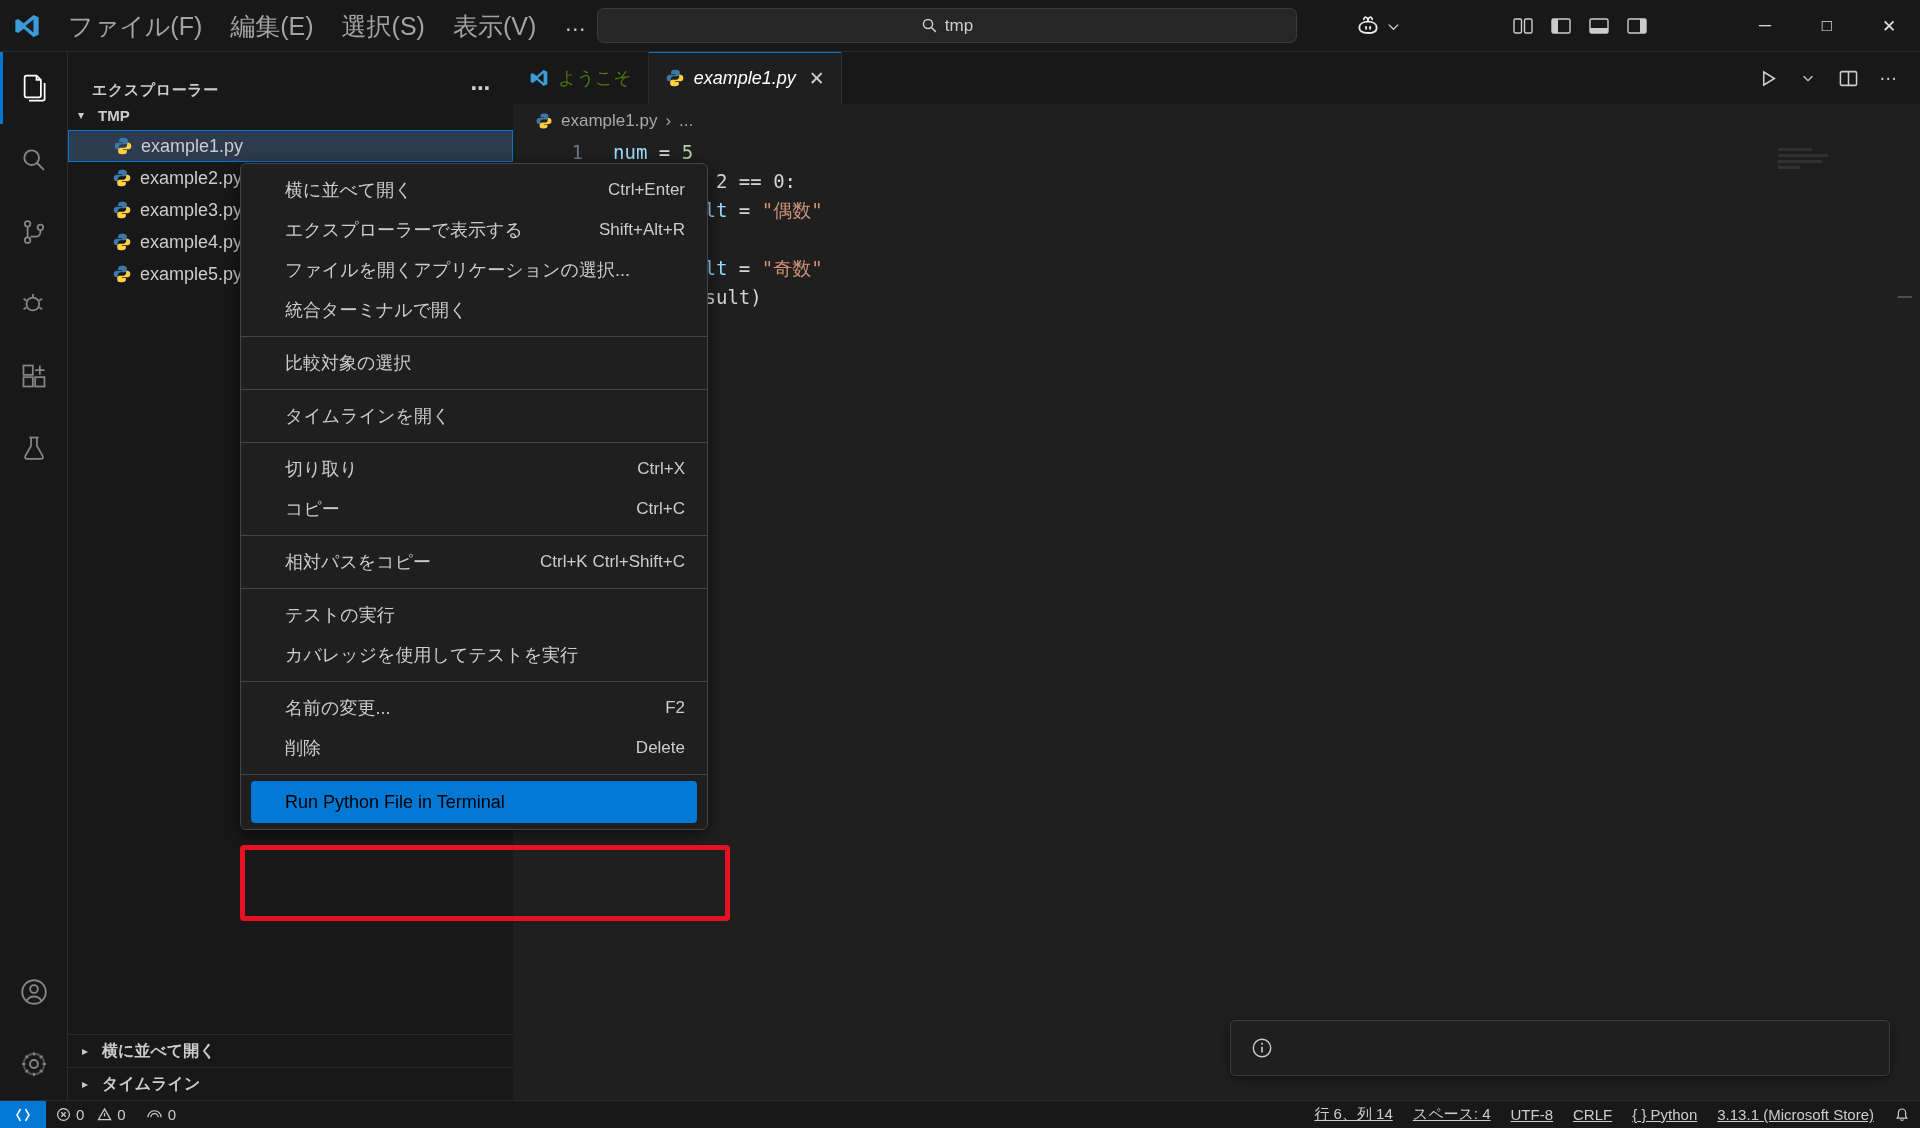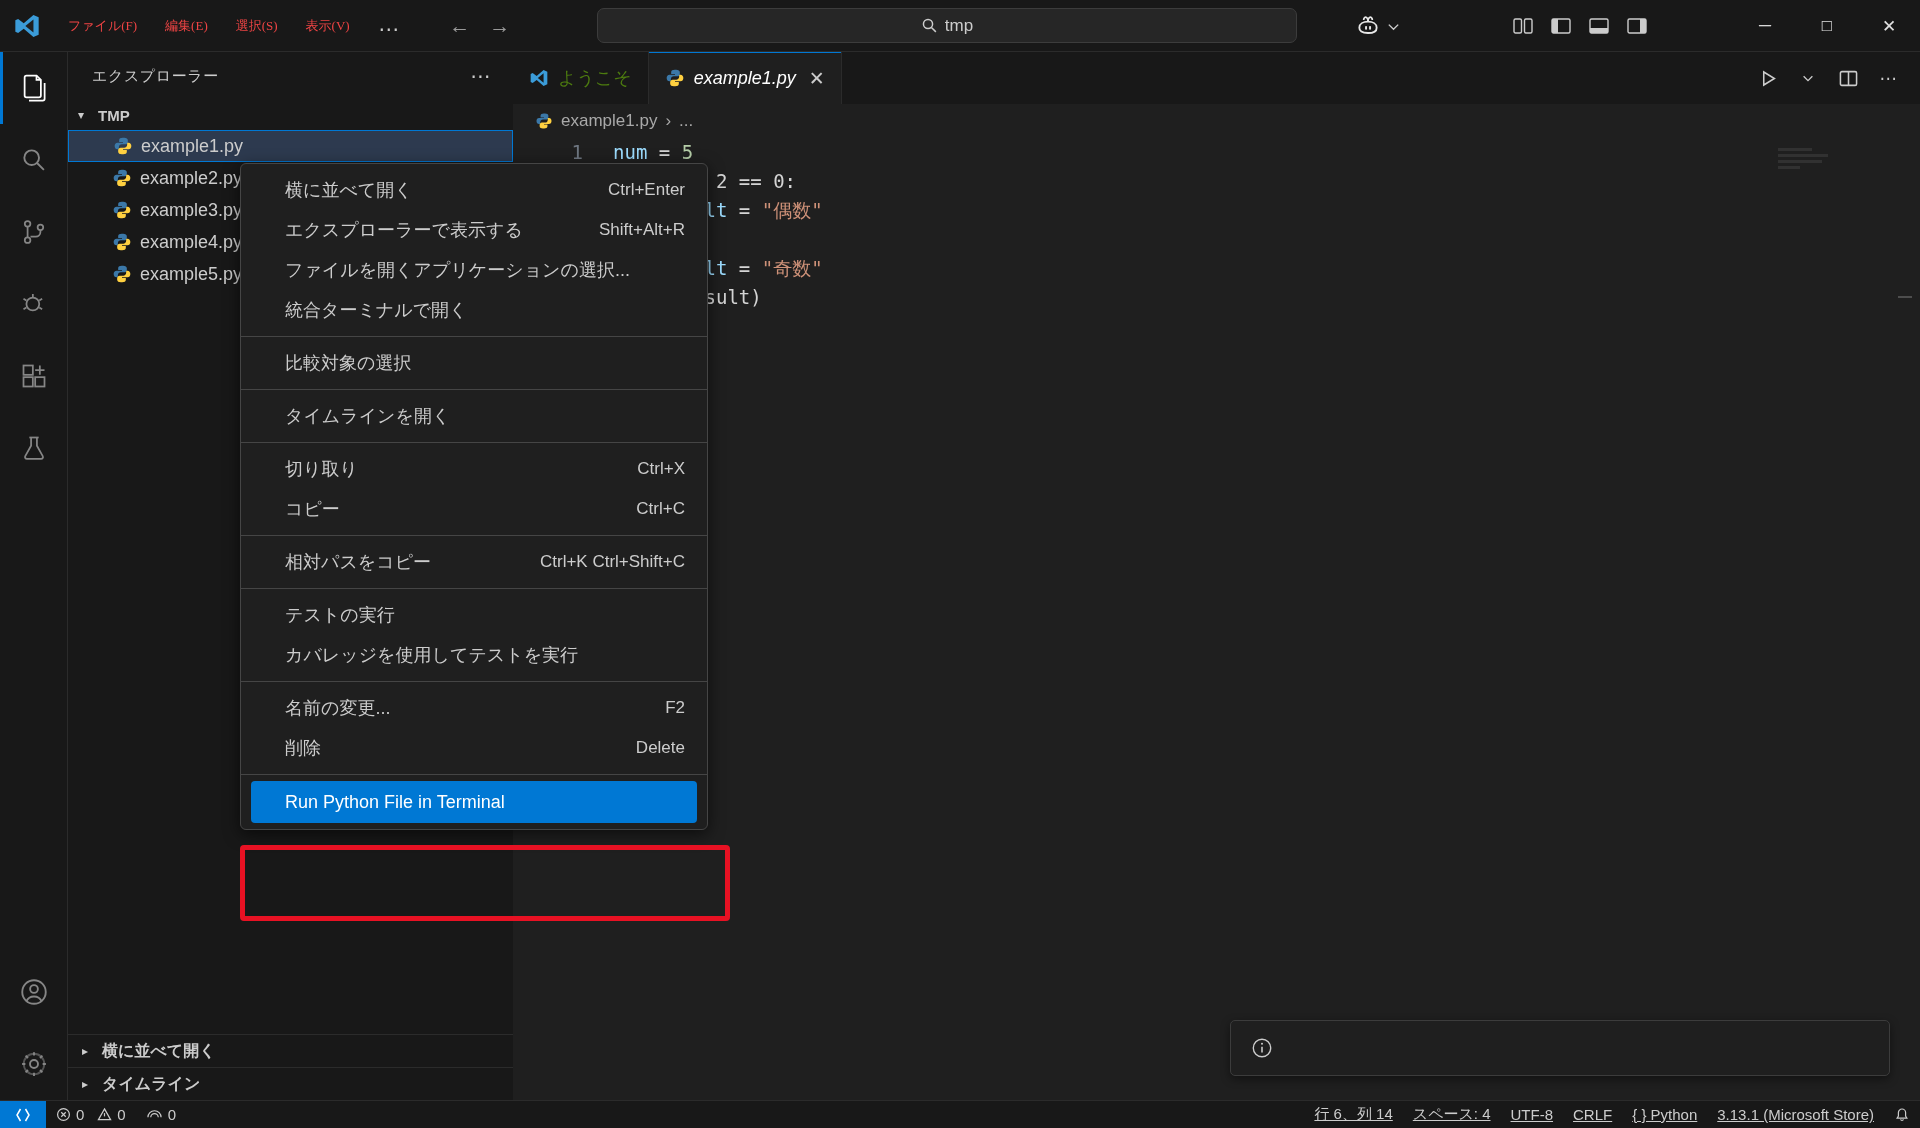--- a/index.html
+++ b/index.html
@@ -22,8 +22,8 @@
   .vs-logo { width: 54px; height: 52px; display:flex; align-items:center; justify-content:center; }
   .menu-items { display: flex; align-items: center; height: 52px; }
   .menu-item {
-    padding: 0 14px; height: 36px; line-height: 36px; font-size: 13px;
-    color: #ef4444; cursor: default; border-radius: 4px; white-space: nowrap; font-family: Liberation Serif, serif;
+    padding: 0 14px; height: 36px; line-height: 36px; font-size: 25px;
+    color: #a3a3a3; cursor: default; border-radius: 4px; white-space: nowrap;
   }
   .menu-dots { padding: 0 14px; height: 36px; line-height:32px; font-size: 22px; color:#cccccc; letter-spacing:1px;}
   .navbtns { display:flex; align-items:center; margin-left: 28px; gap: 6px;}

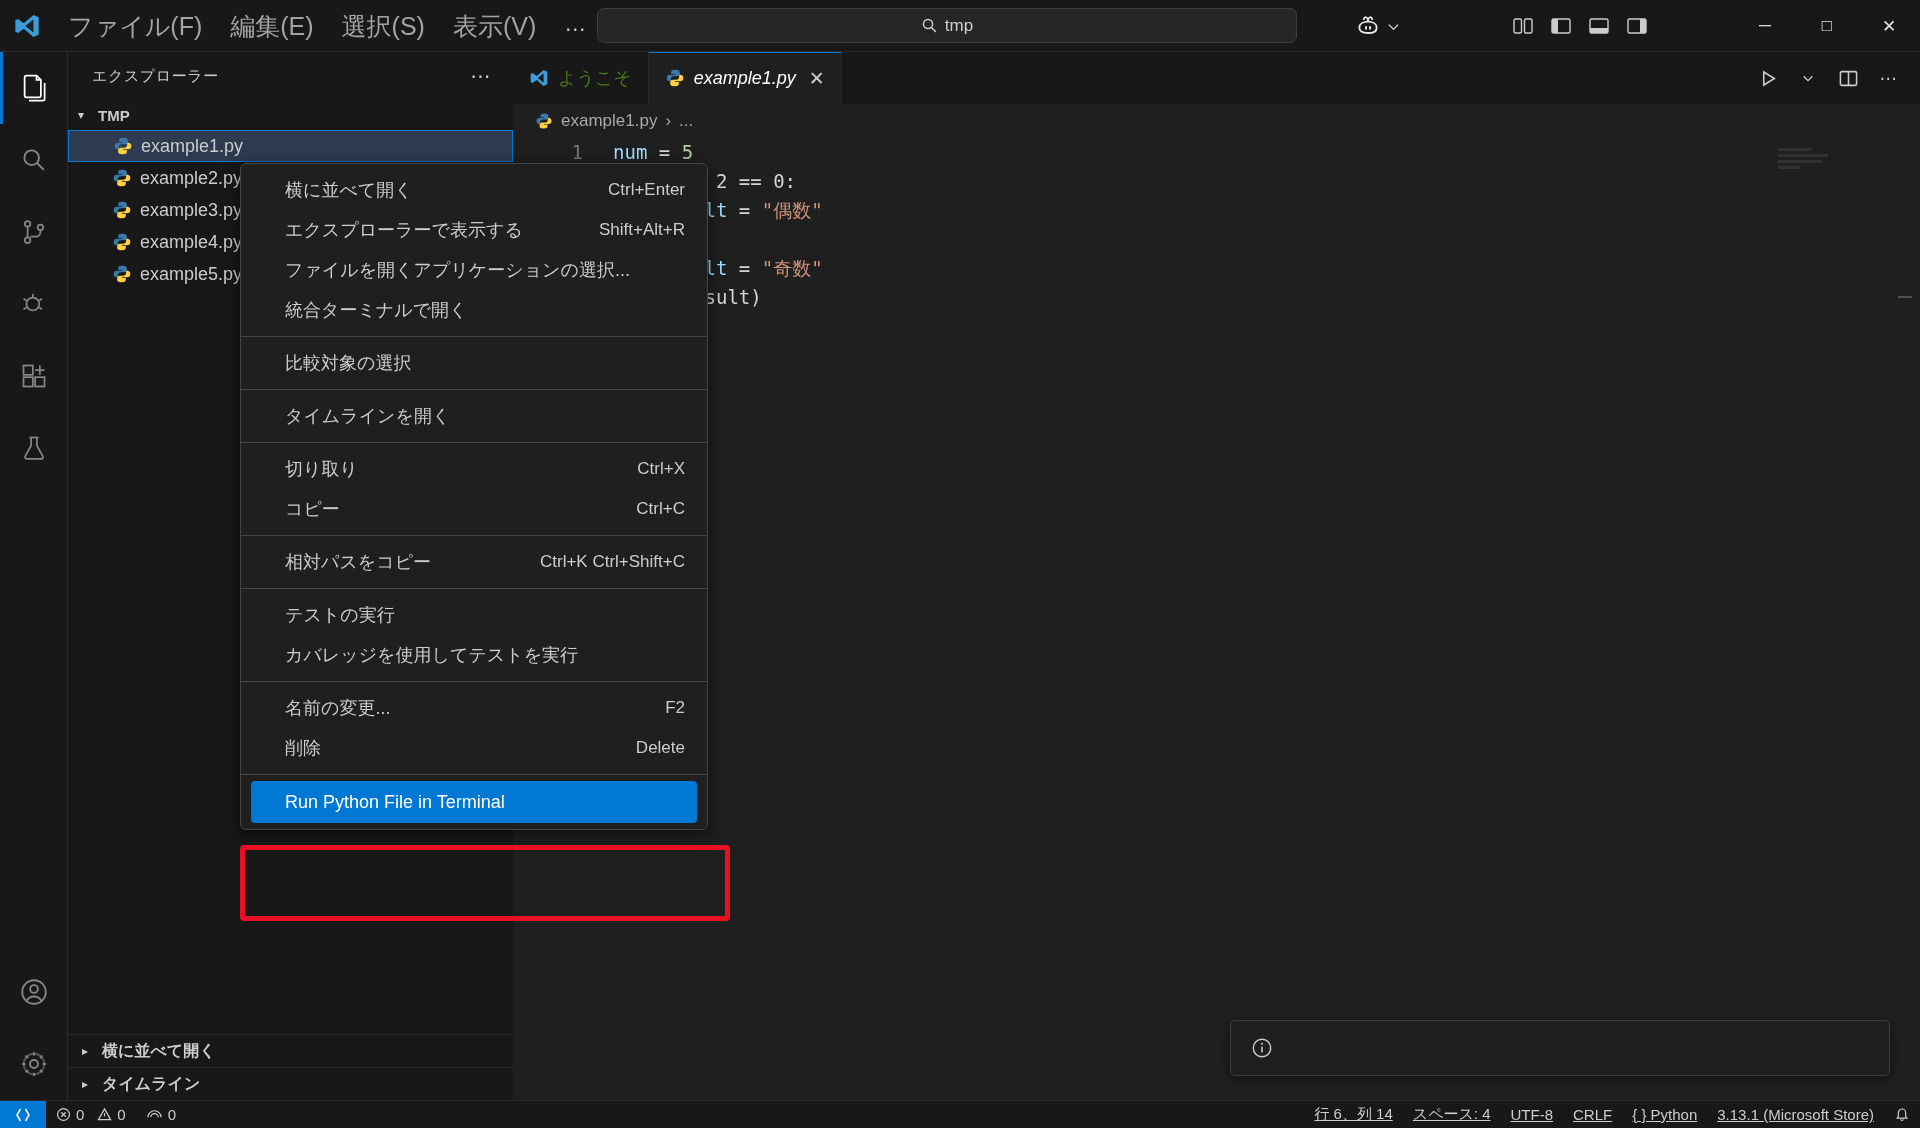--- a/index.html
+++ b/index.html
@@ -62,8 +62,8 @@
     background: #181818; color:#cccccc;
   }
   .side-header {
-    height: 48px; display: flex; align-items: center; justify-content: space-between;
-    padding: 0 14px 0 24px; font-size: 15px; letter-spacing: .6px; color: #cccccc;
+    height: 48px; display: flex; align-items: flex-end; justify-content: space-between;
+    padding: 0 14px 0 24px; font-size: 15px; letter-spacing: .6px; color: #cccccc; font-weight: bold;
   }
   .side-dots { font-size: 20px; color:#cccccc; padding: 0 8px;}
   .section-row {

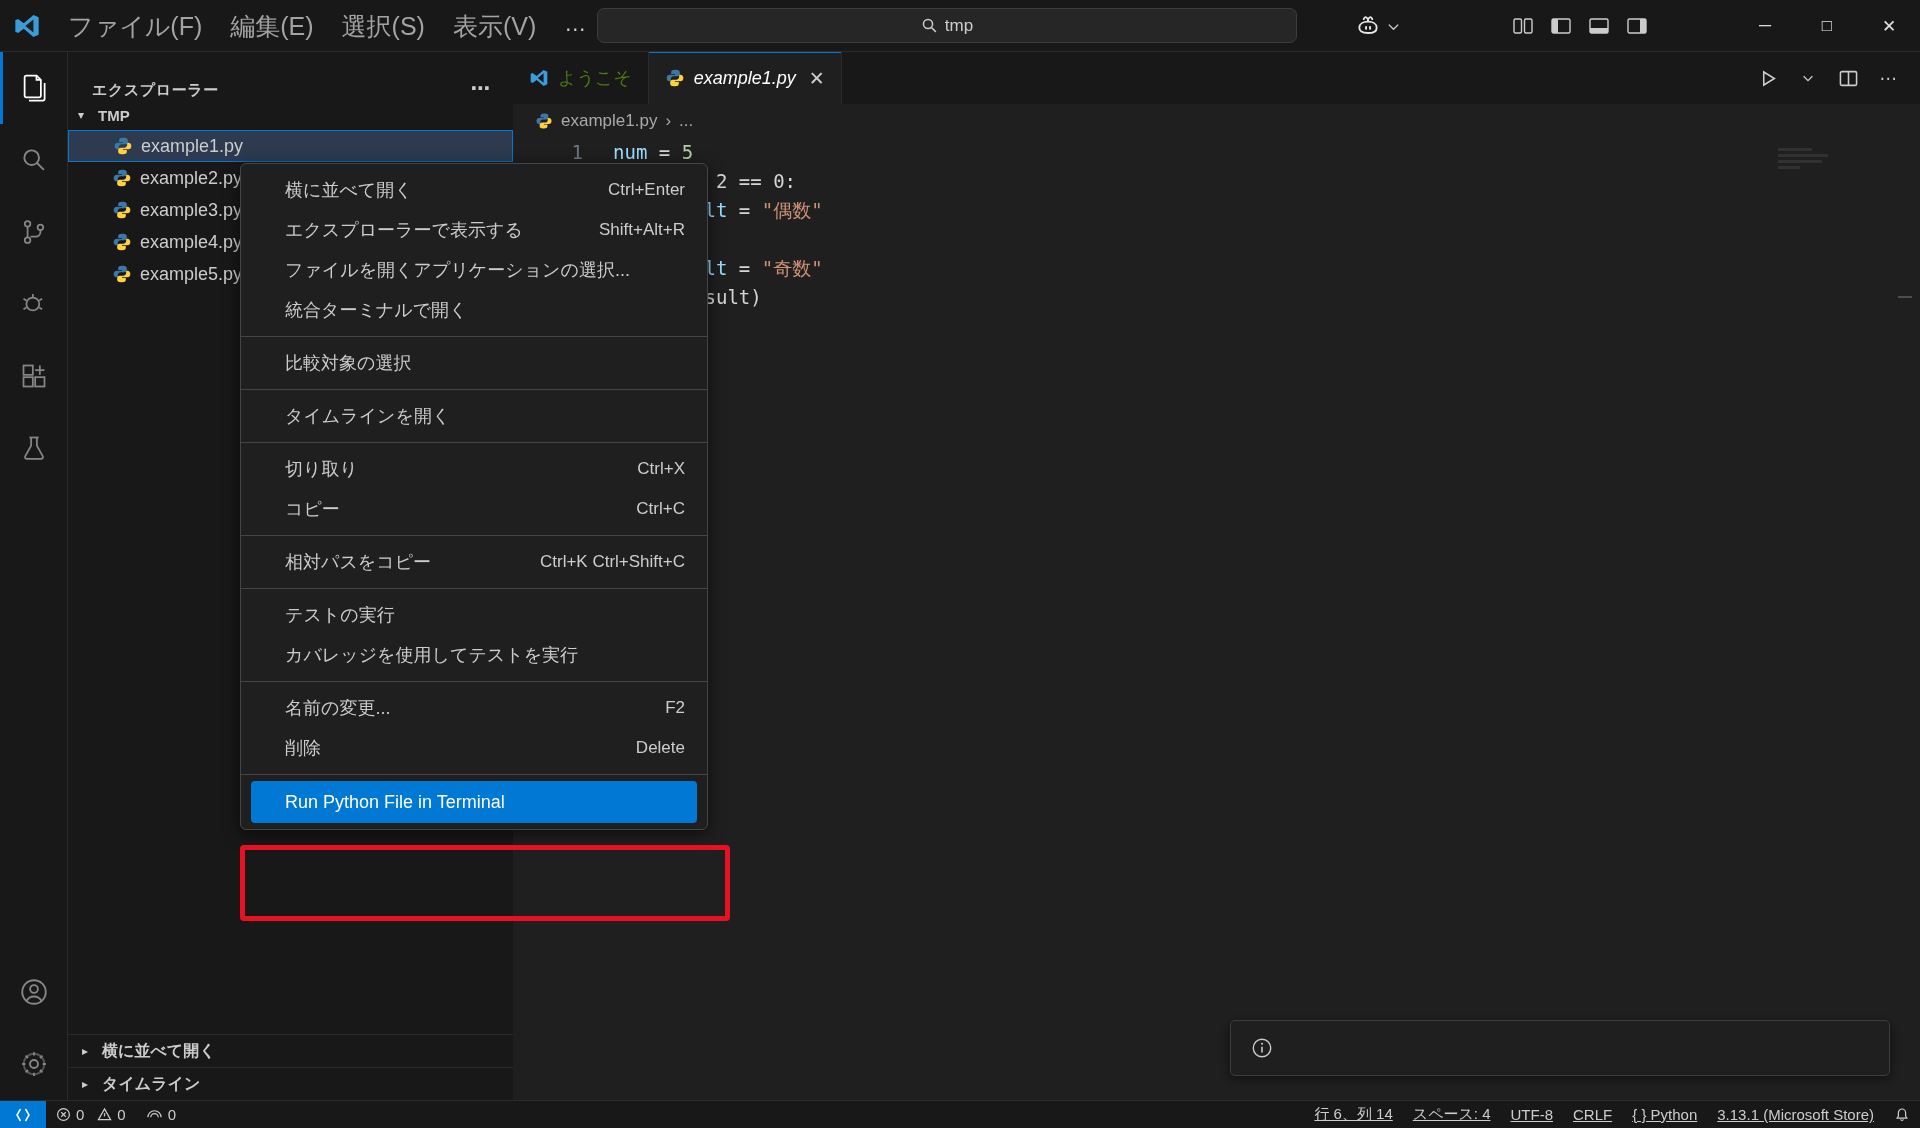--- a/index.html
+++ b/index.html
@@ -140,7 +140,7 @@
   .ctx-item .kbd { color: #cccccc; font-size: 17px; }
   .ctx-sep { height: 1px; background: #454545; margin: 6px 0; }
   .ctx-item.highlight {
-    background: #0078d4; color: #ffffff; margin: 0 10px; border-radius: 4px;
+    background: #0078d4; color: #000000; margin: 0 10px; border-radius: 4px;
     padding-left: 34px; height: 42px;
   }
   .redbox {

